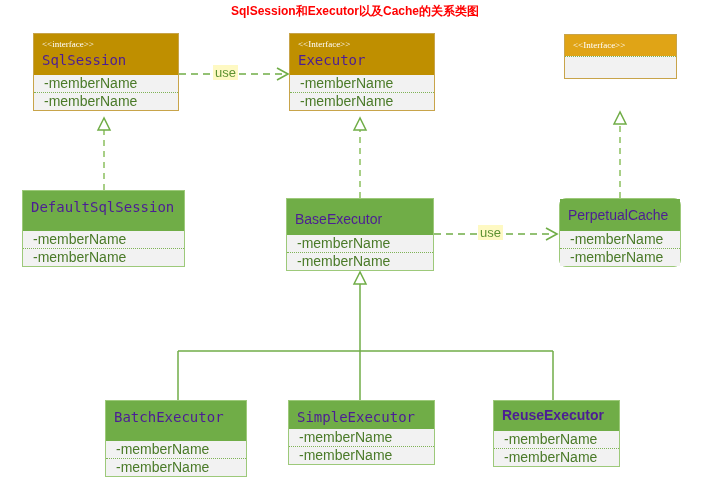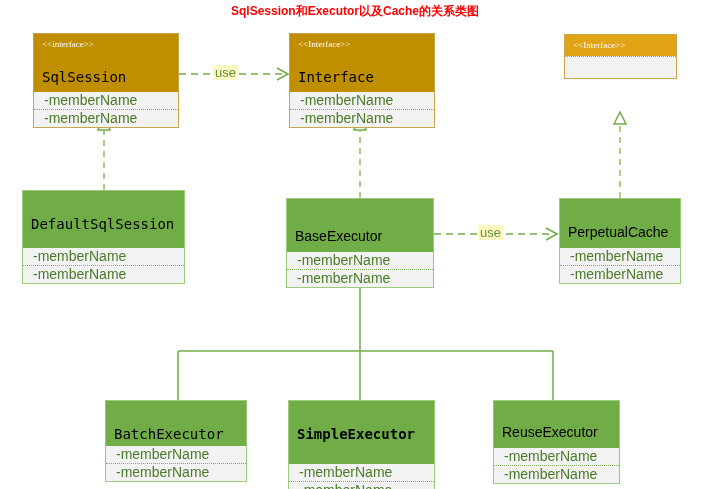--- a/index.html
+++ b/index.html
@@ -70,10 +70,9 @@
   .class-name {
     font-size: 14px;
     line-height: 20px;
-    color: #000000;
+    color: #4c1d95;
     white-space: nowrap;
     font-family: "DejaVu Sans Mono", monospace;
-    margin-top: 17px;
   }
   .class-name.sans {
     font-family: "Liberation Sans", sans-serif;

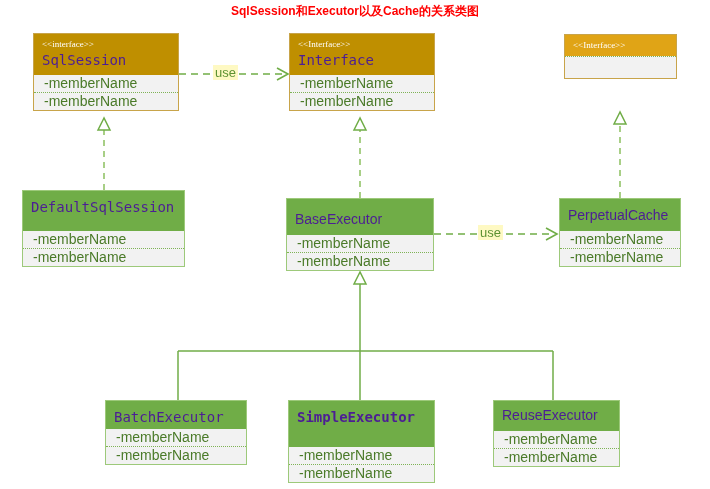--- a/index.html
+++ b/index.html
@@ -174,7 +174,7 @@
   <div class="uml-box" style="left:289px; top:33px; width:146px;">
     <div class="box-header">
       <div class="stereotype">&lt;&lt;Interface&gt;&gt;</div>
-      <div class="class-name">Interface</div>
+      <div class="class-name">Executor</div>
     </div>
     <div class="box-body">
       <div class="member-row divided">-memberName</div>

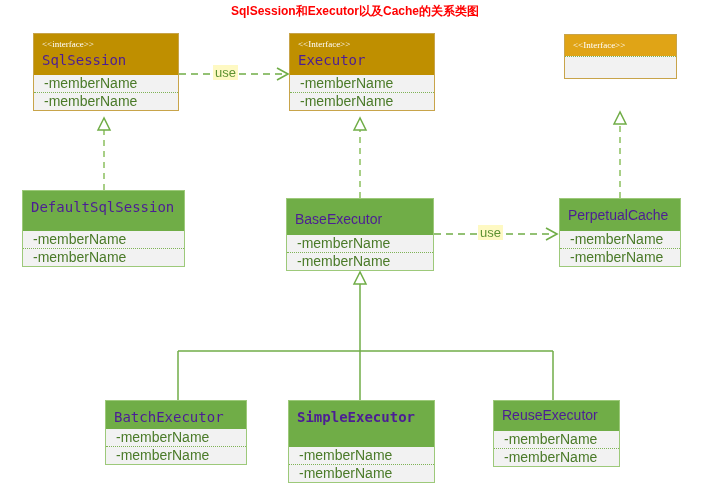--- a/index.html
+++ b/index.html
@@ -211,7 +211,7 @@
     </div>
   </div>
 
-  <div class="uml-box green" style="left:559px; top:198px; width:122px;">
+  <div class="uml-box green" style="left:559px; top:198px; width:122px;border-radius:7px;">
     <div class="box-header green" style="padding-top:6px; padding-bottom:6px;">
       <div class="class-name sans">PerpetualCache</div>
     </div>

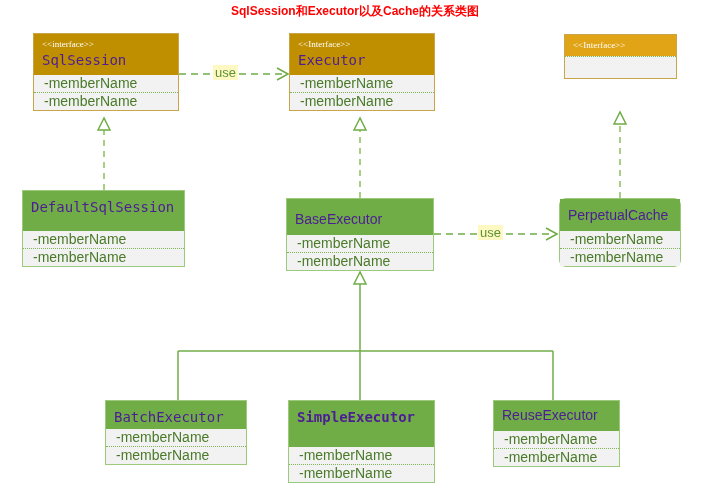--- a/index.html
+++ b/index.html
@@ -222,7 +222,7 @@
   </div>
 
   <div class="uml-box green" style="left:105px; top:400px; width:142px;">
-    <div class="box-header green" style="padding-top:6px; padding-bottom:2px;">
+    <div class="box-header green" style="padding-top:6px; padding-bottom:14px;">
       <div class="class-name">BatchExecutor</div>
     </div>
     <div class="box-body">

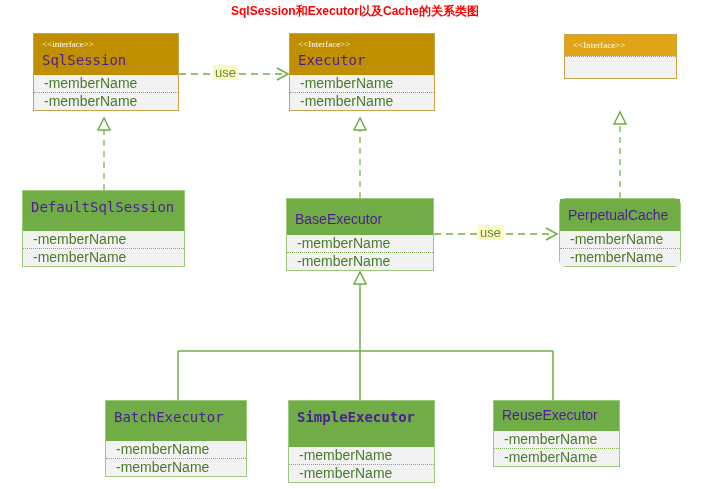--- a/index.html
+++ b/index.html
@@ -232,7 +232,7 @@
   </div>
 
   <div class="uml-box green" style="left:288px; top:400px; width:147px;">
-    <div class="box-header green" style="padding-top:6px; padding-bottom:20px;font-weight:bold;">
+    <div class="box-header green" style="padding-top:6px; padding-bottom:2px;">
       <div class="class-name">SimpleExecutor</div>
     </div>
     <div class="box-body">

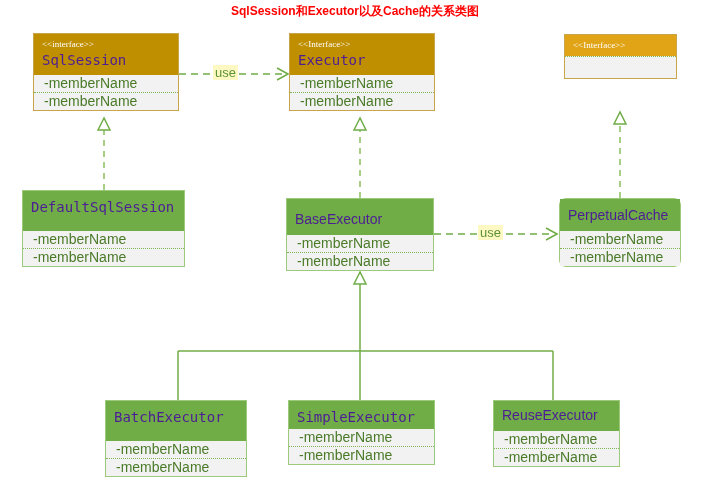--- a/index.html
+++ b/index.html
@@ -242,7 +242,7 @@
   </div>
 
   <div class="uml-box green" style="left:493px; top:400px; width:127px;">
-    <div class="box-header green" style="padding-bottom:6px;">
+    <div class="box-header green" style="padding-bottom:6px;font-weight:bold;">
       <div class="class-name sans">ReuseExecutor</div>
     </div>
     <div class="box-body">

